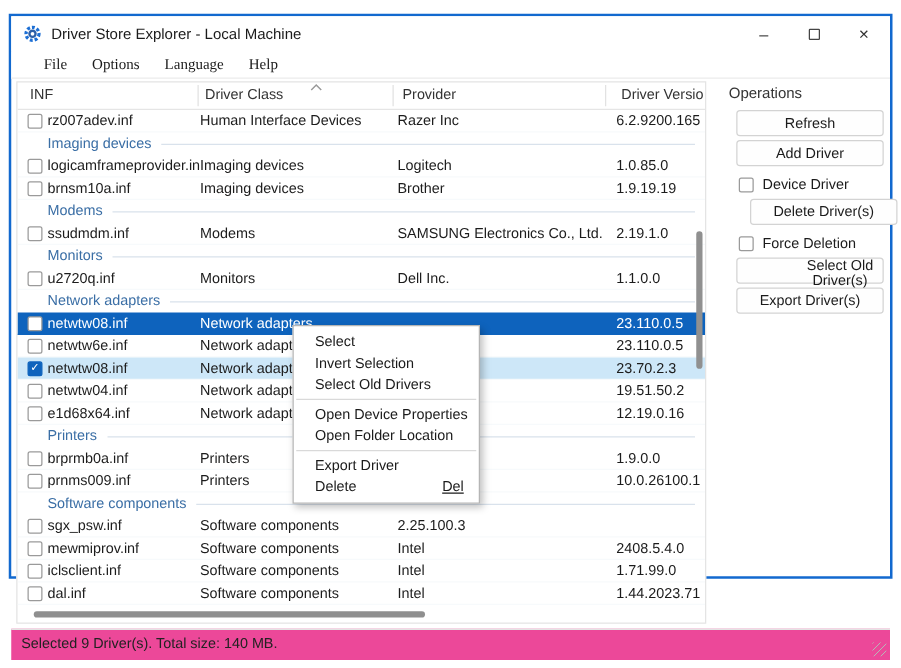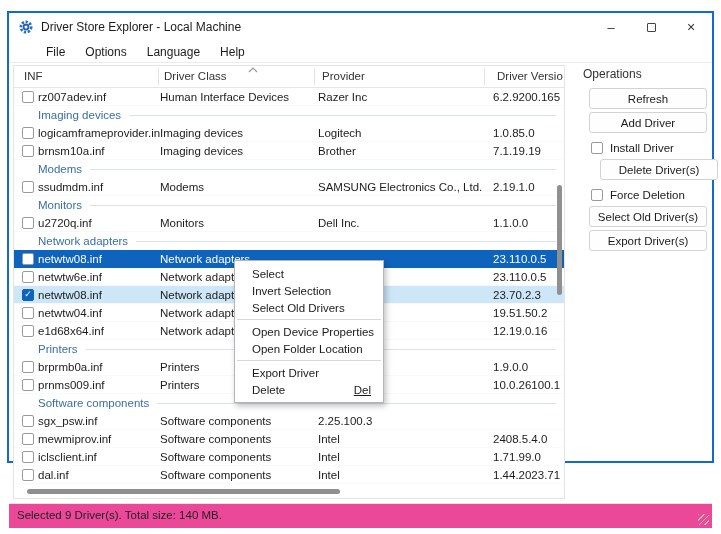--- a/index.html
+++ b/index.html
@@ -21,7 +21,7 @@
 
   
   .menubar { position:absolute; left:0; top:28px; width:100%; height:22px; display:flex; align-items:center;
-             padding-left:27px; border-bottom:1px solid #ececec; background:#fff; }
+             padding-left:16px; border-bottom:1px solid #ececec; background:#fff;font-family:Liberation Serif, serif; }
   .menubar .mitem { font-size:12px; color:#1b1b1b; padding:3px 10px; }
 
   

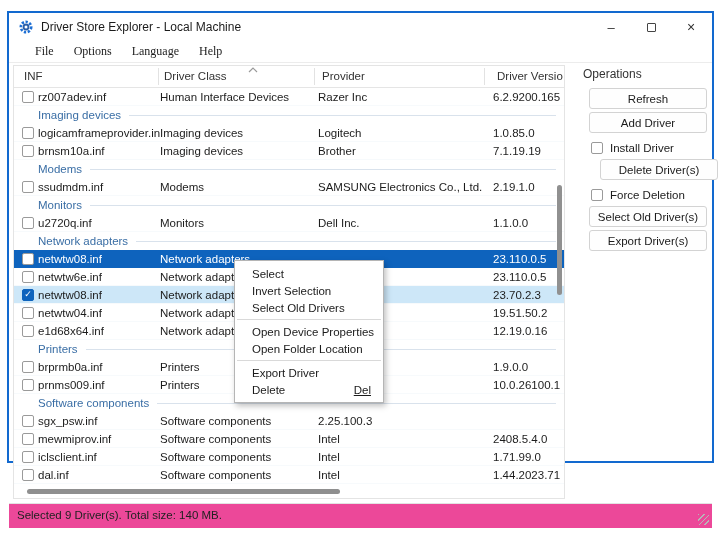--- a/index.html
+++ b/index.html
@@ -143,7 +143,7 @@
           <span class="c-inf">brnsm10a.inf</span>
           <span class="c-class">Imaging devices</span>
           <span class="c-prov">Brother</span>
-          <span class="c-ver">7.1.19.19</span>
+          <span class="c-ver">1.9.19.19</span>
         </div>
         <div class="group-row">
           <span class="glabel">Modems</span>

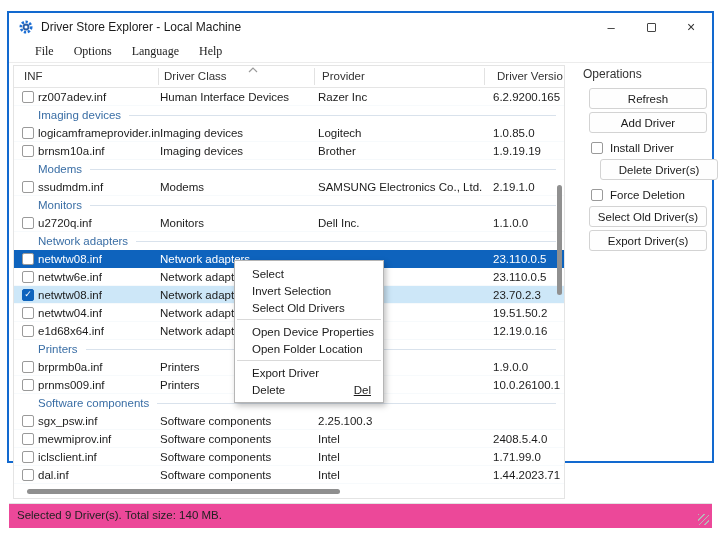--- a/index.html
+++ b/index.html
@@ -293,7 +293,7 @@
       <button class="op-btn" style="top: 99px;">Add Driver</button>
       <div class="op-cbrow" style="top: 128px;">
         <span class="cbox"></span>
-        <span class="cbl">Install Driver</span>
+        <span class="cbl">Device Driver</span>
       </div>
       <button class="op-btn" style="top: 146px; margin-left: 11px;">Delete Driver(s)</button>
       <div class="op-cbrow" style="top: 175px;">

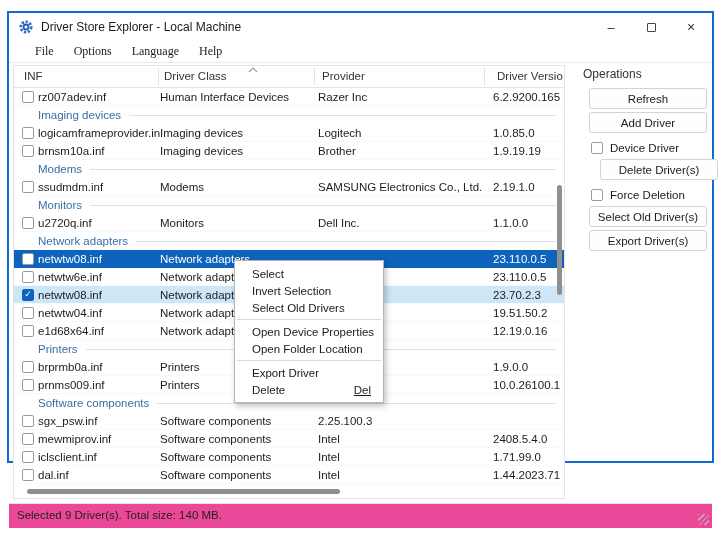--- a/index.html
+++ b/index.html
@@ -300,7 +300,7 @@
         <span class="cbox"></span>
         <span class="cbl">Force Deletion</span>
       </div>
-      <button class="op-btn" style="top: 193px;">Select Old Driver(s)</button>
+      <button class="op-btn" style="top: 193px; padding-left: 48px;">Select Old Driver(s)</button>
       <button class="op-btn" style="top: 217px;">Export Driver(s)</button>
     </div>
 

